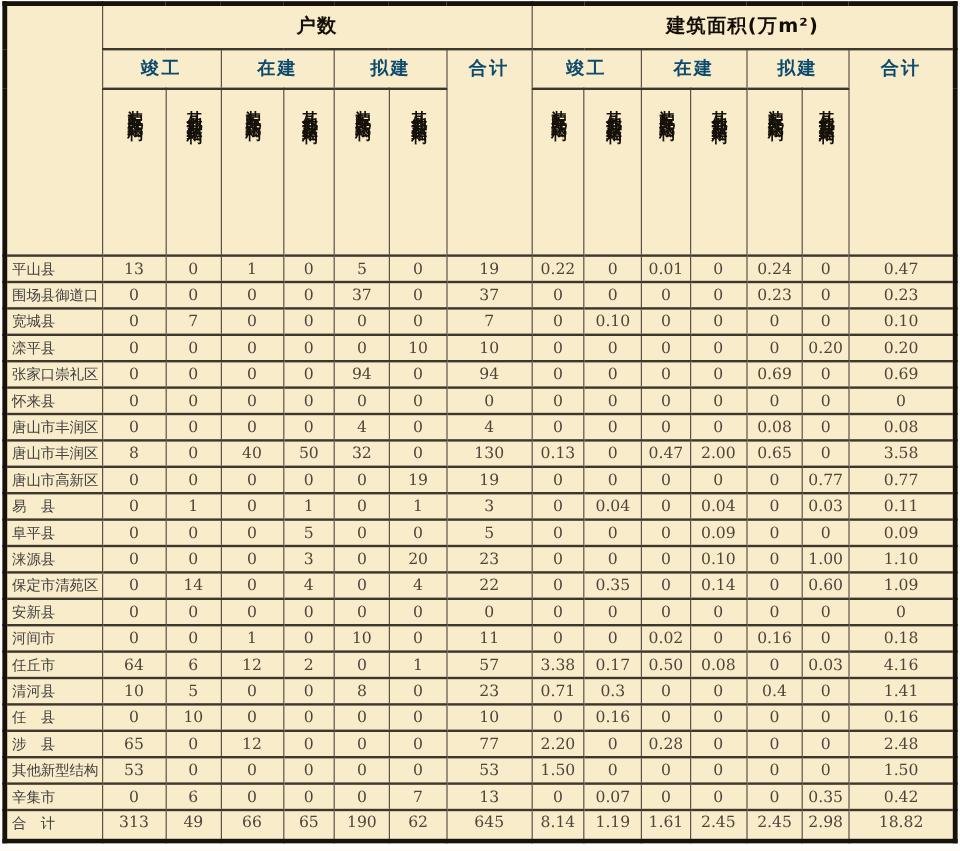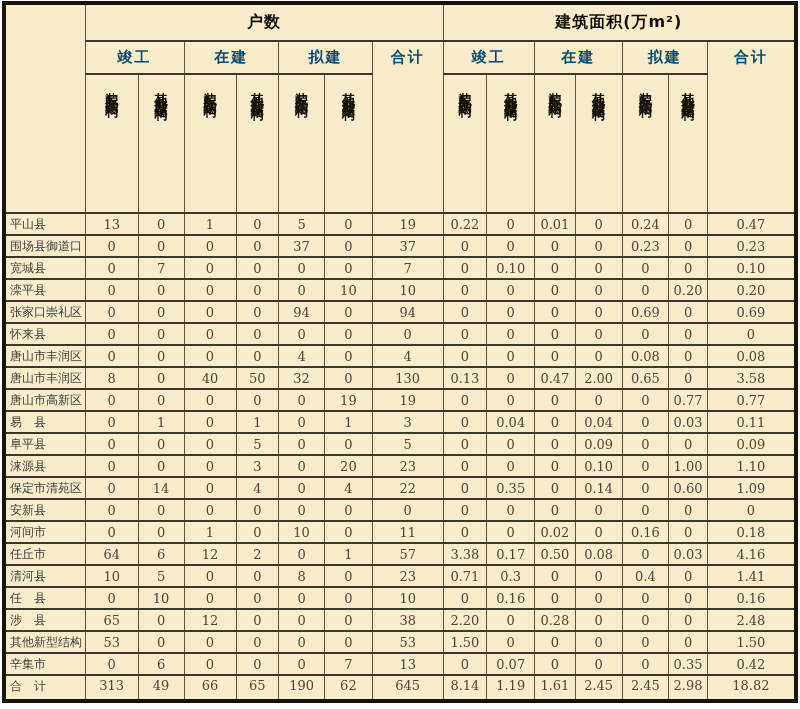--- a/index.html
+++ b/index.html
@@ -454,7 +454,7 @@
           <td>0</td>
           <td>0</td>
           <td>0</td>
-          <td>38</td>
+          <td>77</td>
           <td>2.20</td>
           <td>0</td>
           <td>0.28</td>

